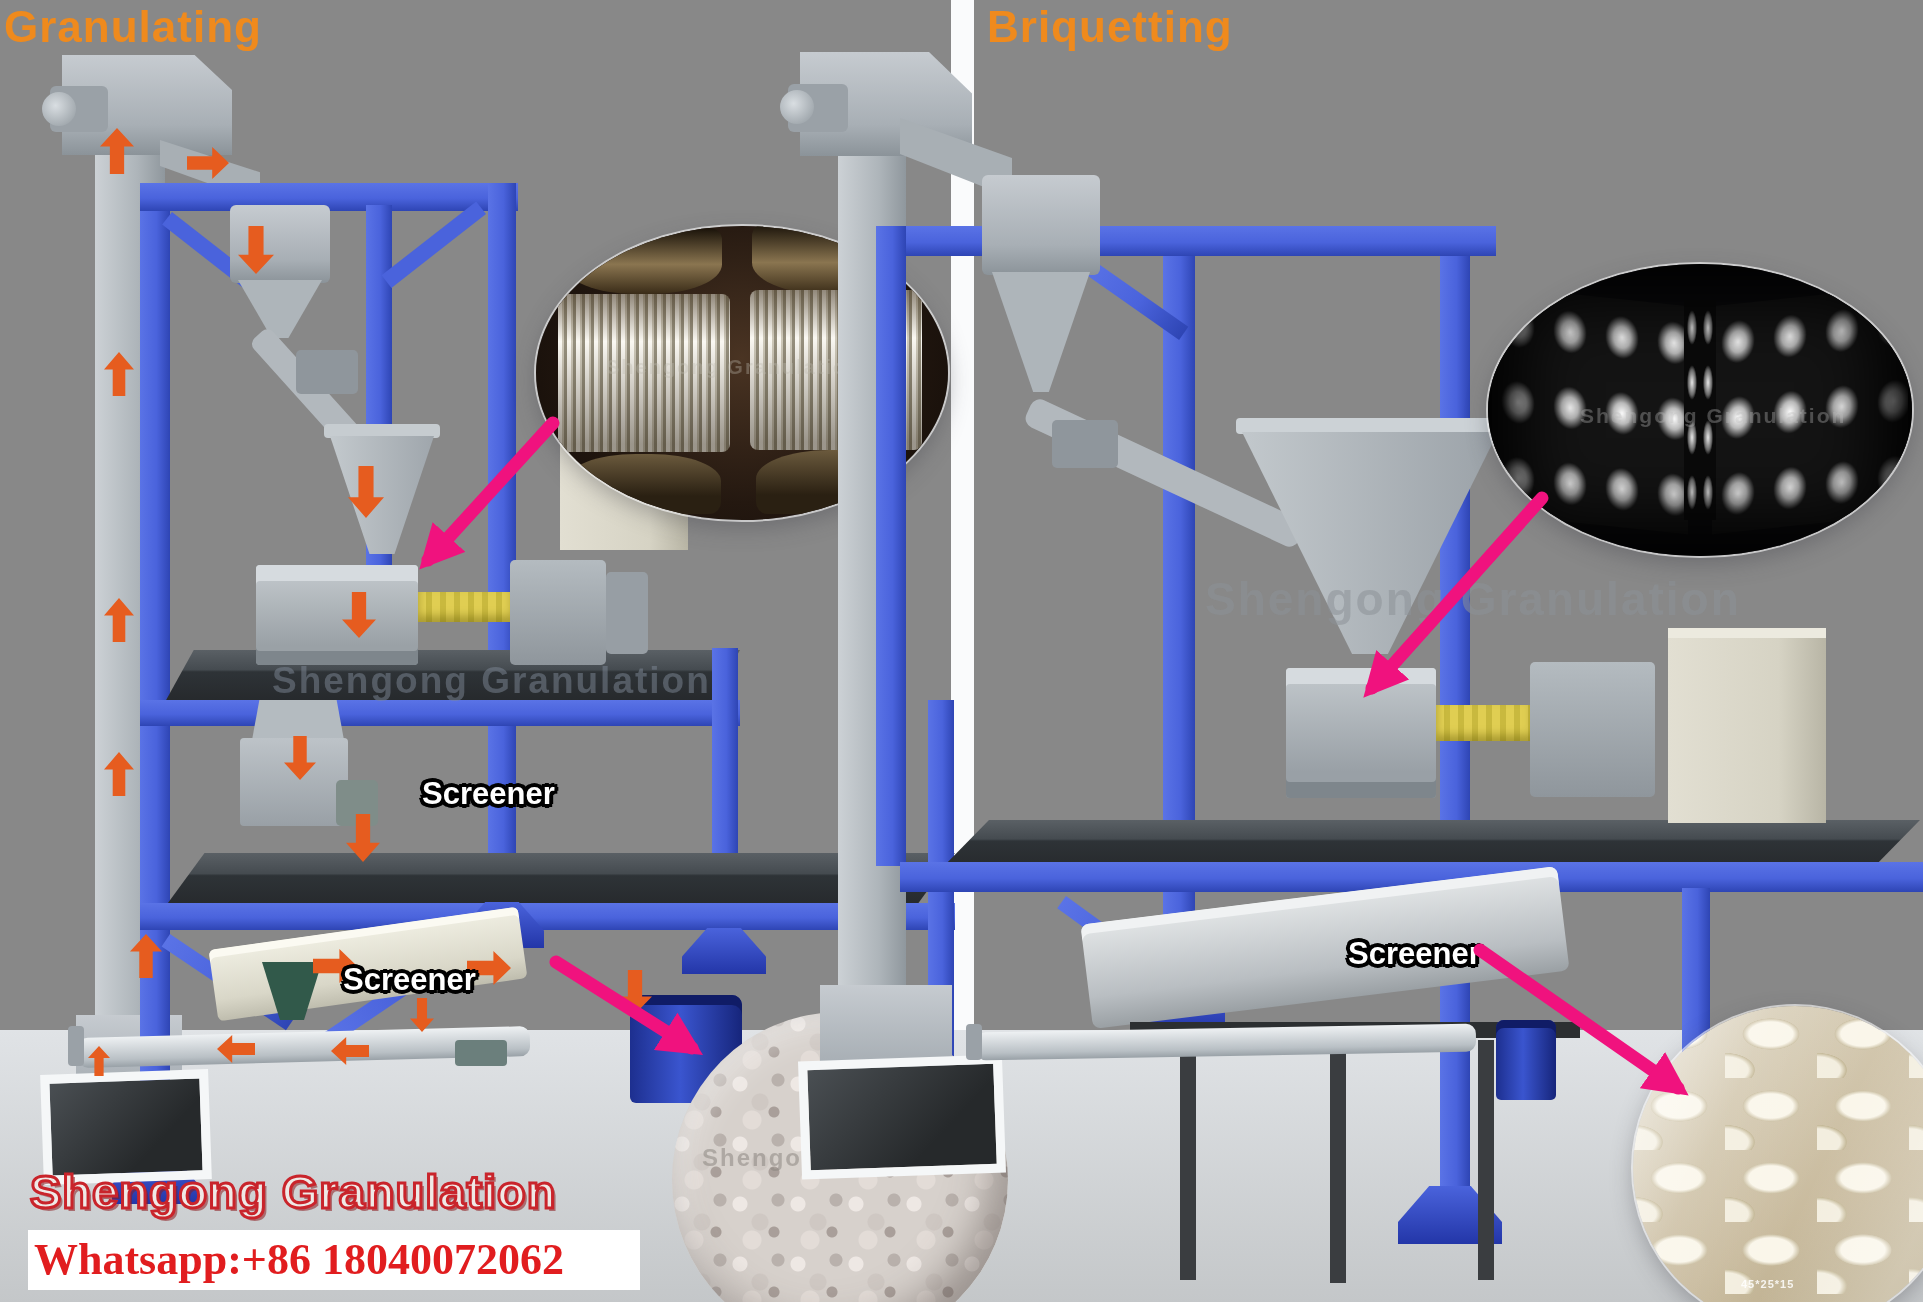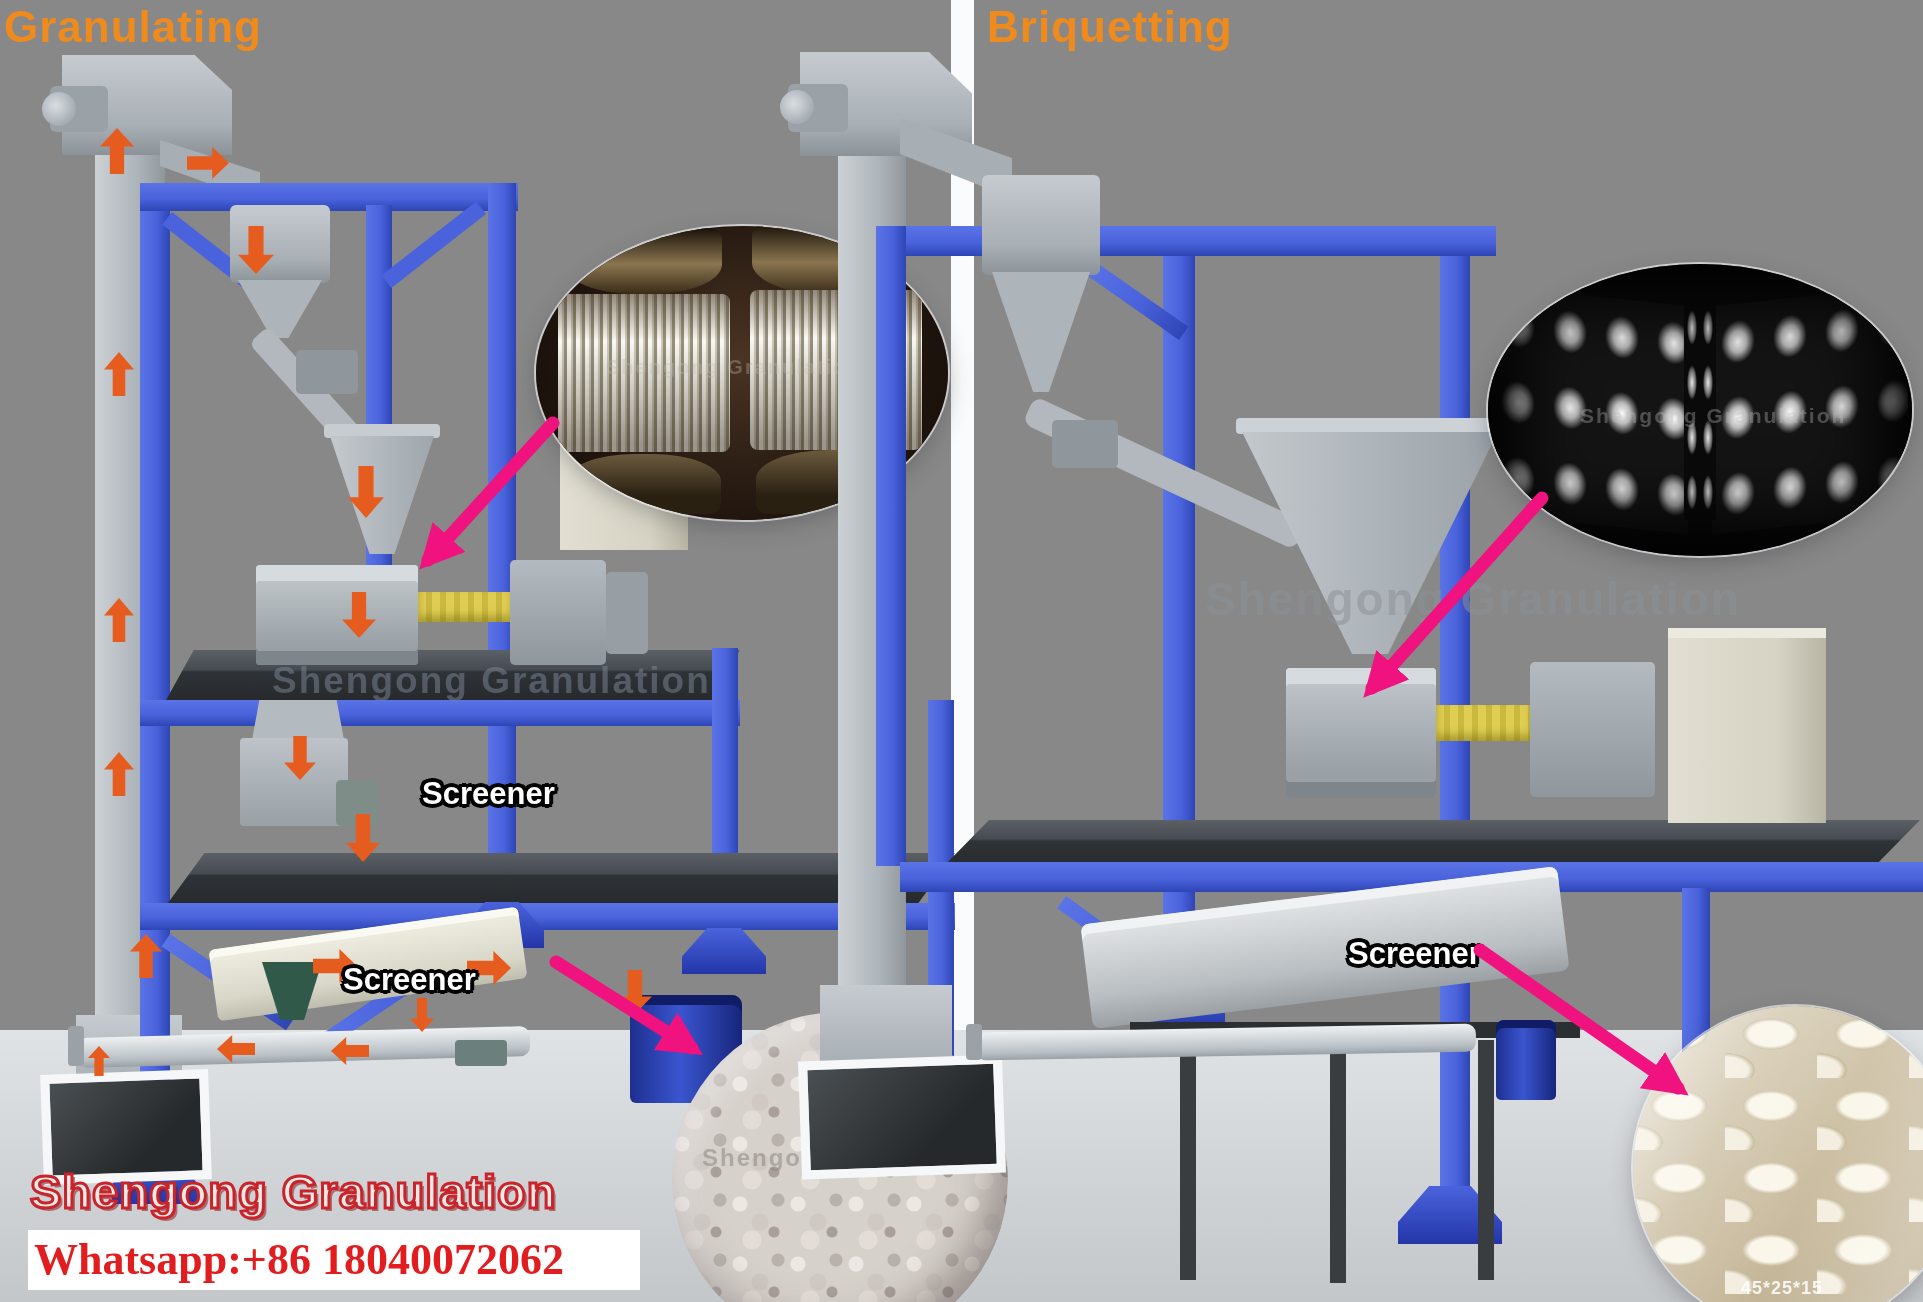--- a/index.html
+++ b/index.html
@@ -26,7 +26,7 @@
   .pit{background:linear-gradient(135deg,#4a4f53,#26292b 70%);border:9px solid #f5f7f8;}
   .ellipseShot{border-radius:50%;overflow:hidden;box-shadow:0 0 0 2px rgba(255,255,255,.6),0 8px 22px rgba(60,60,70,.35);}
   .label30{font-size:31px;}
-  .cap{position:absolute;color:rgba(255,255,255,.85);font-size:18px;font-weight:bold;letter-spacing:1px;}
+  .cap{position:absolute;color:rgba(255,255,255,.85);font-size:11px;font-weight:bold;letter-spacing:1px;}
 </style>
 </head>
 <body>

